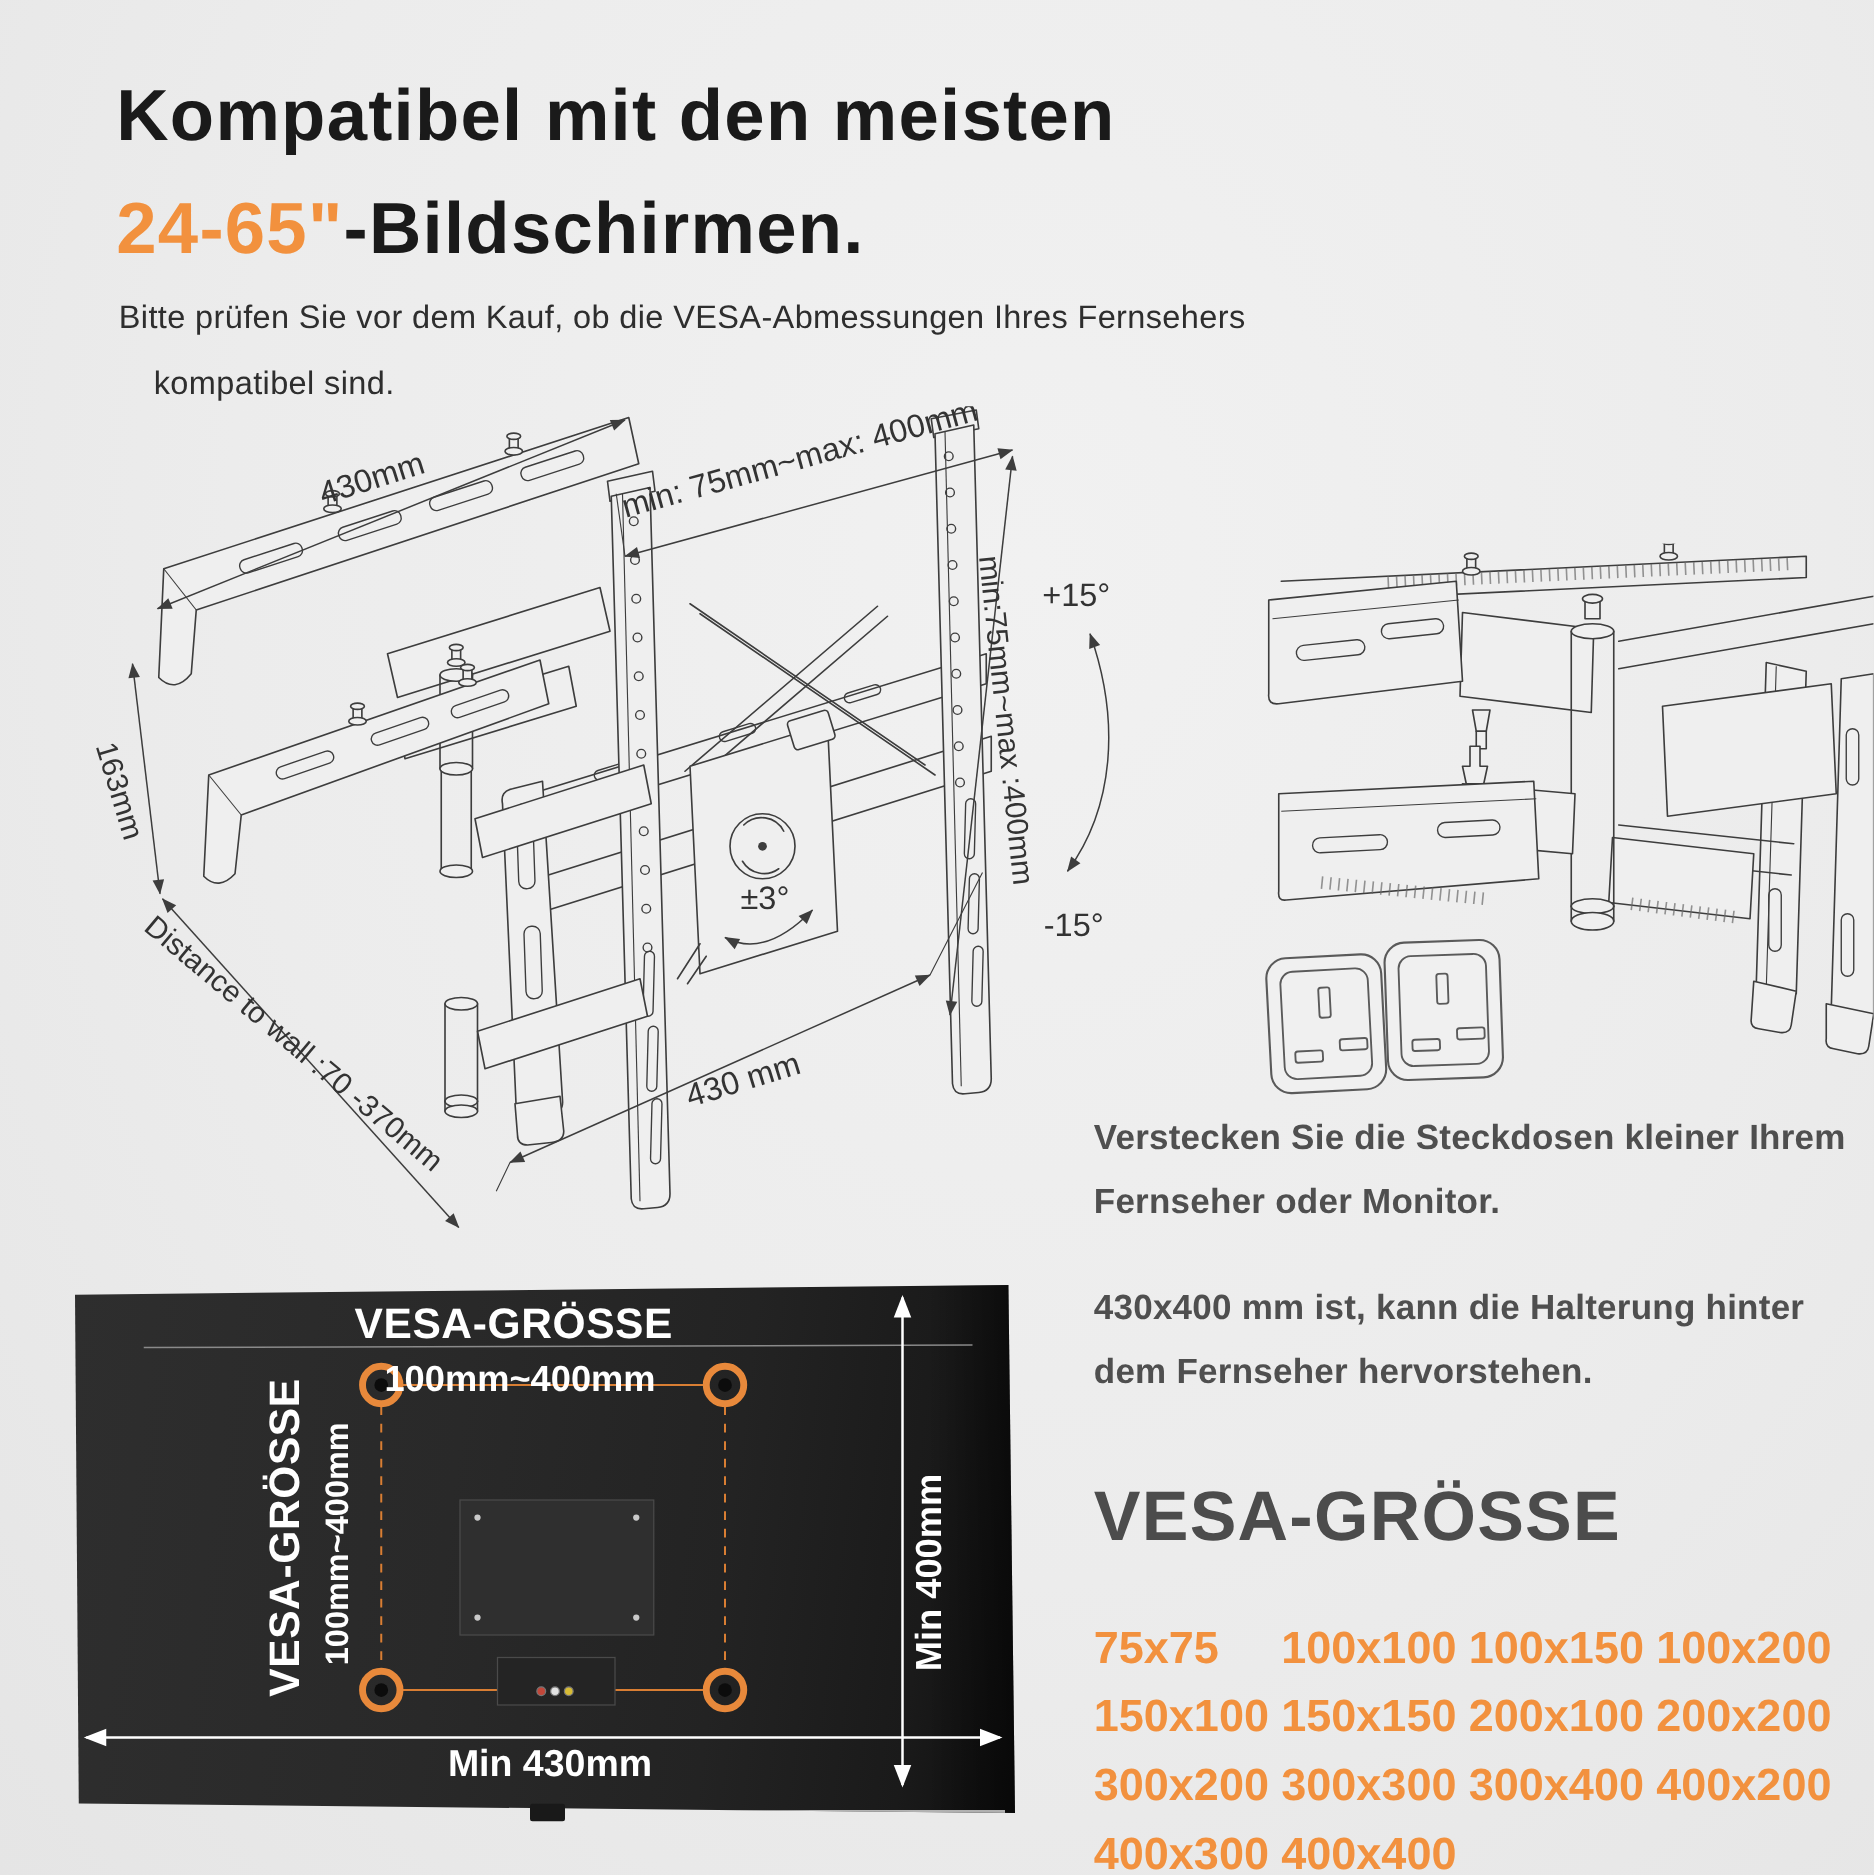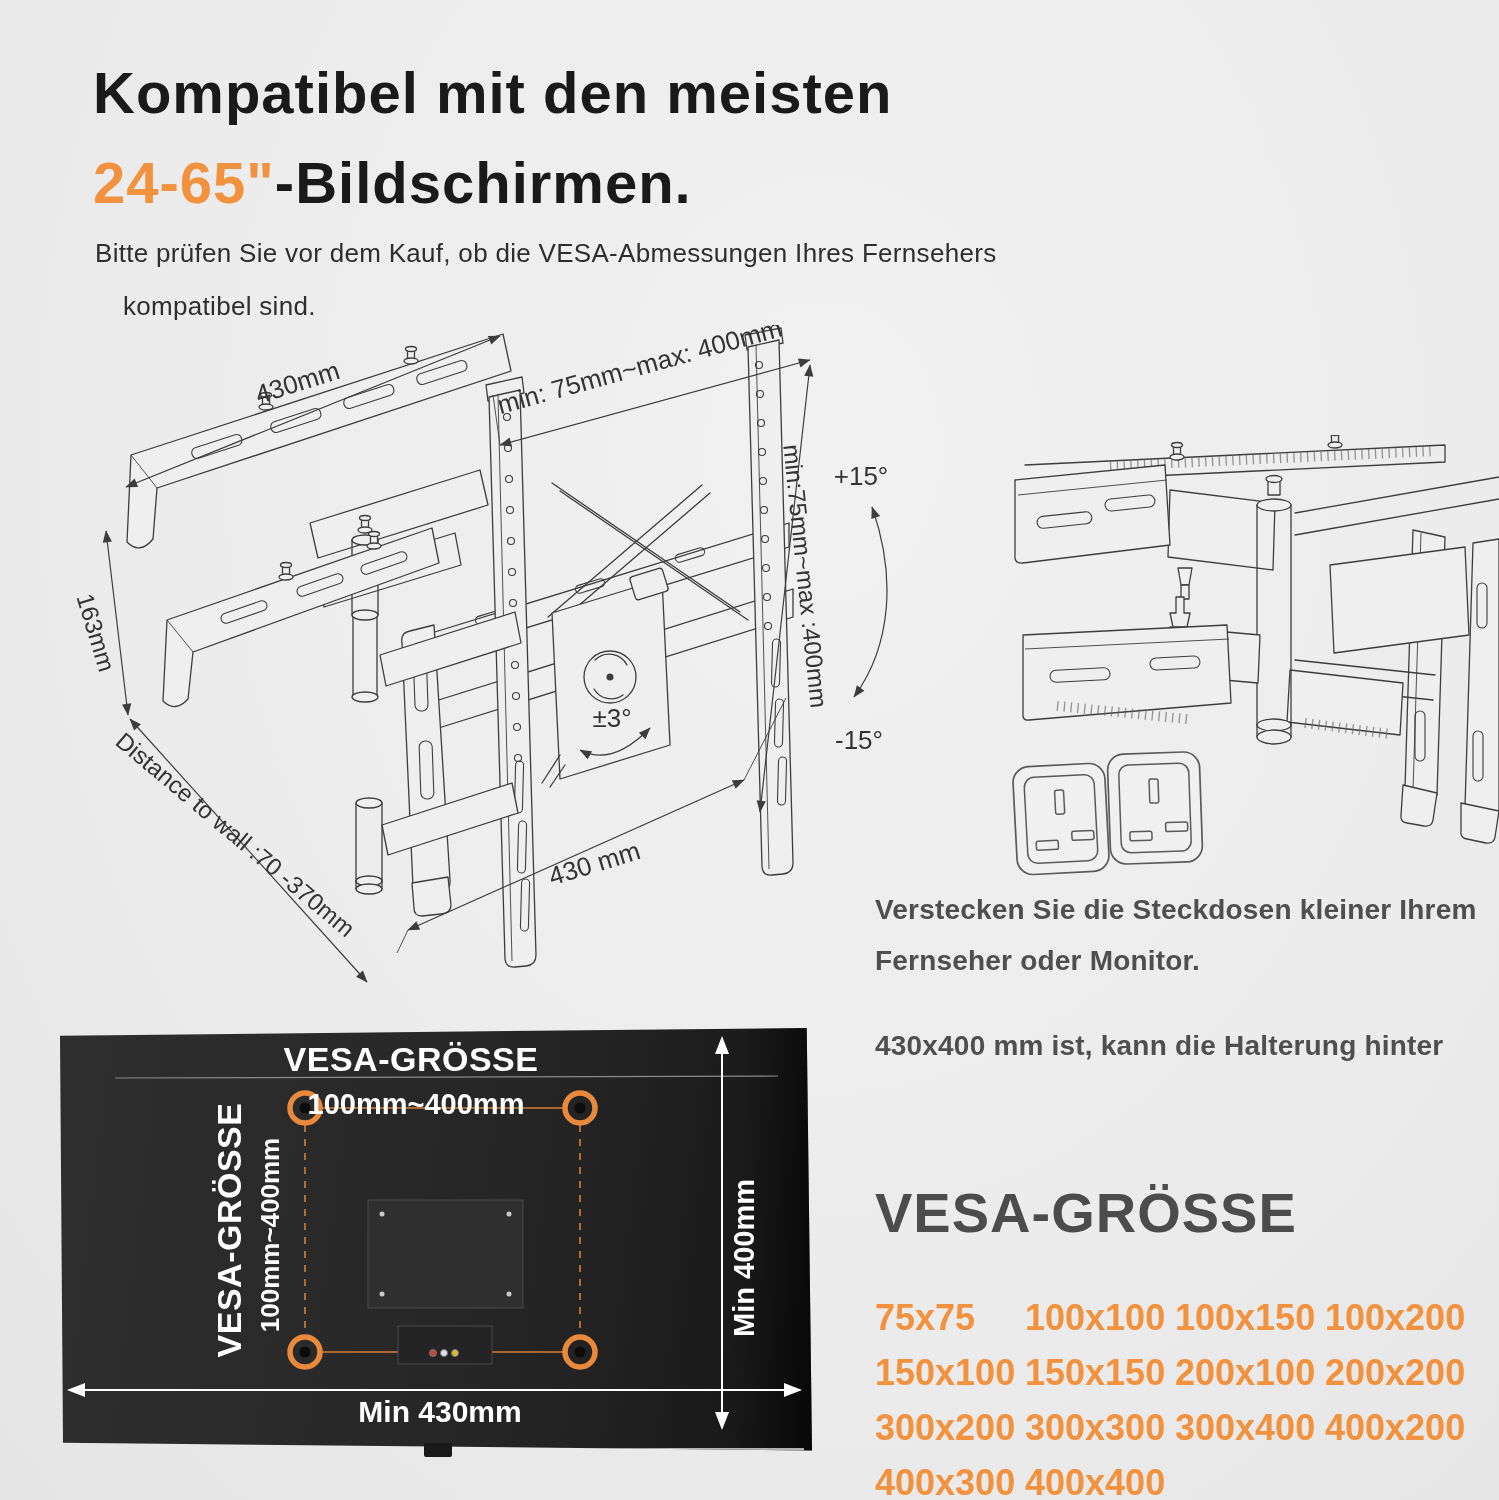--- a/index.html
+++ b/index.html
@@ -306,6 +306,7 @@
 
   <div class="abs note" style="left:875px;top:1020px;">
     <div>430x400 mm ist, kann die Halterung hinter</div>
+    <div>dem Fernseher hervorstehen.</div>
   </div>
 
   <div class="abs vesa-head" style="left:875px;top:1180px;">VESA-GRÖSSE</div>

